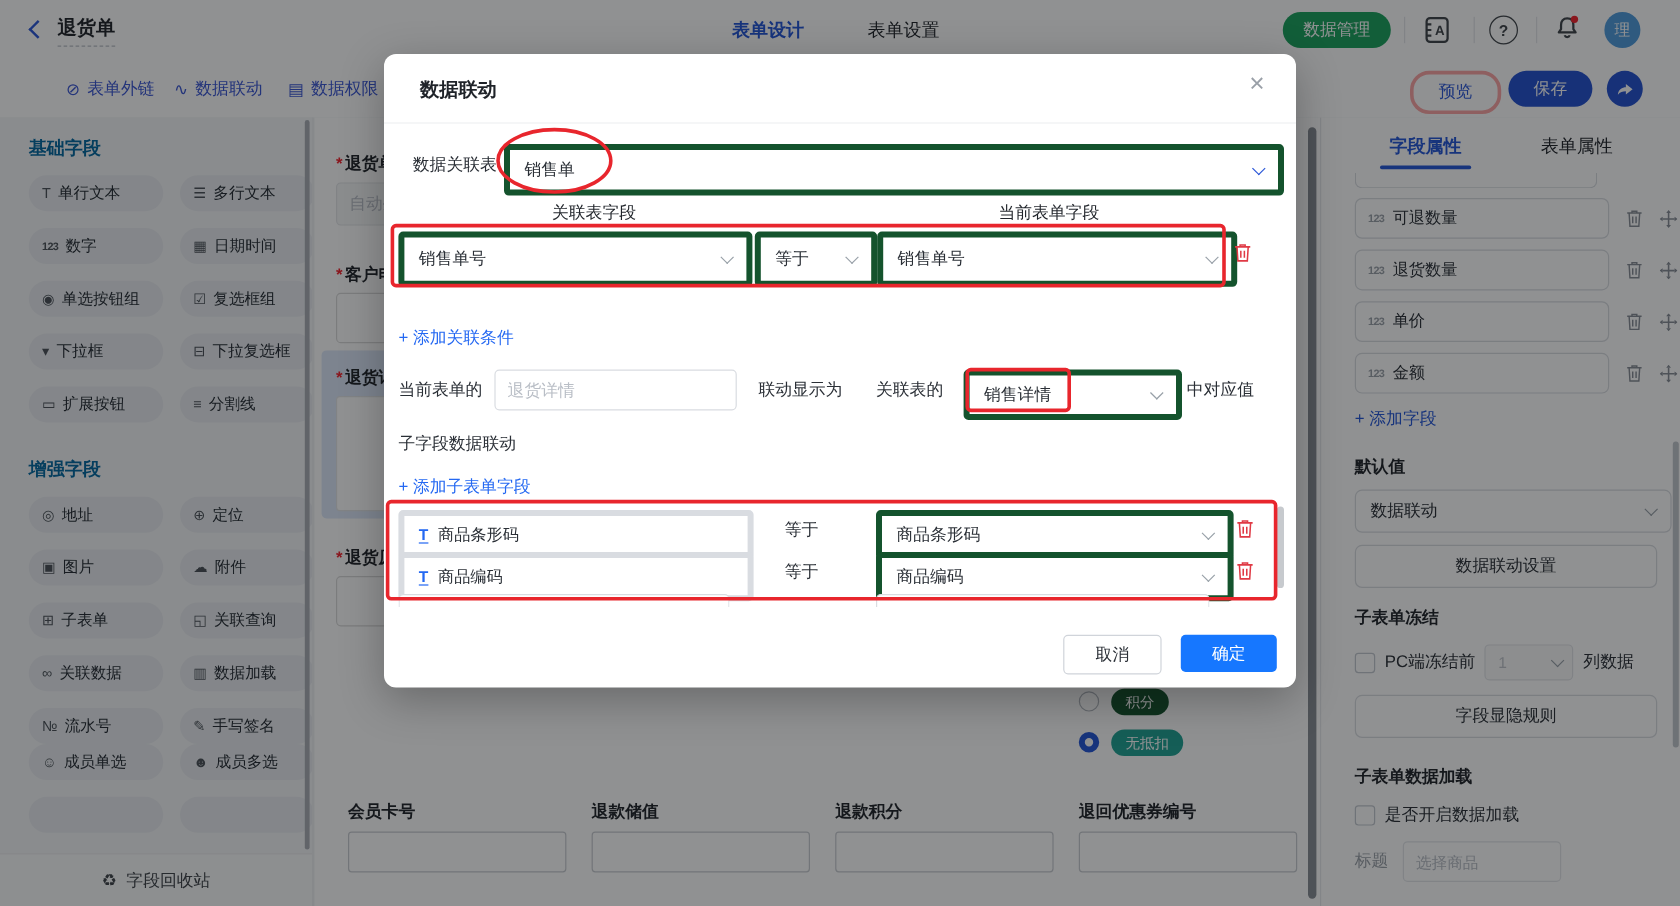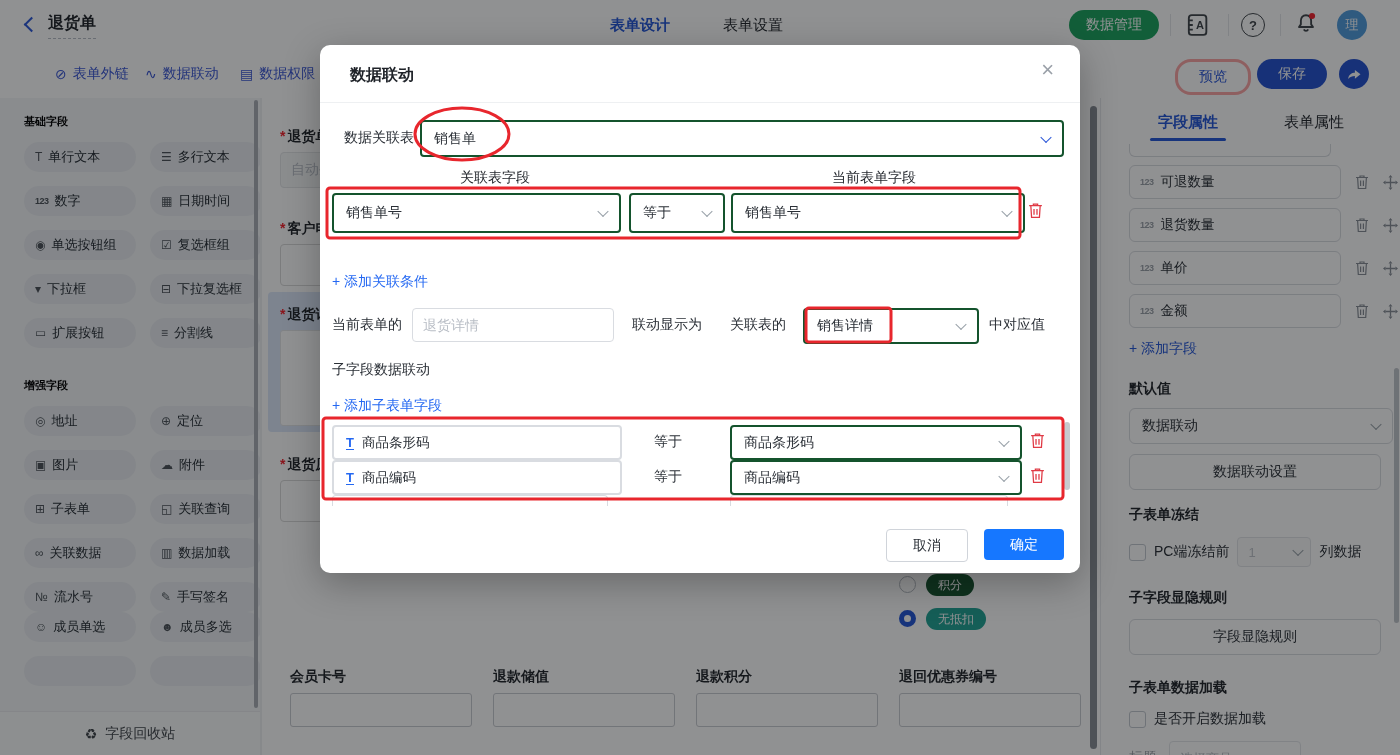--- a/index.html
+++ b/index.html
@@ -31,7 +31,7 @@
     display:flex;align-items:center;justify-content:center;}
   
   #lsidebar{position:absolute;left:0;top:98px;width:260px;height:657px;background:#f5f6f8;border-right:1px solid #e8eaed;overflow:hidden;}
-  .sectitle{font-size:11px;font-weight:700;color:#000000;margin:0 0 13px 24px;}
+  .sectitle{font-size:15px;font-weight:700;color:#0369a1;margin:0 0 13px 24px;}
   .pillgrid{display:grid;grid-template-columns:112px 112px;column-gap:14px;row-gap:14px;margin-left:24px;}
   .pill{height:30px;border-radius:16px;background:#e9ecf0;display:flex;align-items:center;gap:6px;padding-left:11px;
     font-size:13px;color:#252b33;cursor:grab;white-space:nowrap;overflow:hidden;}

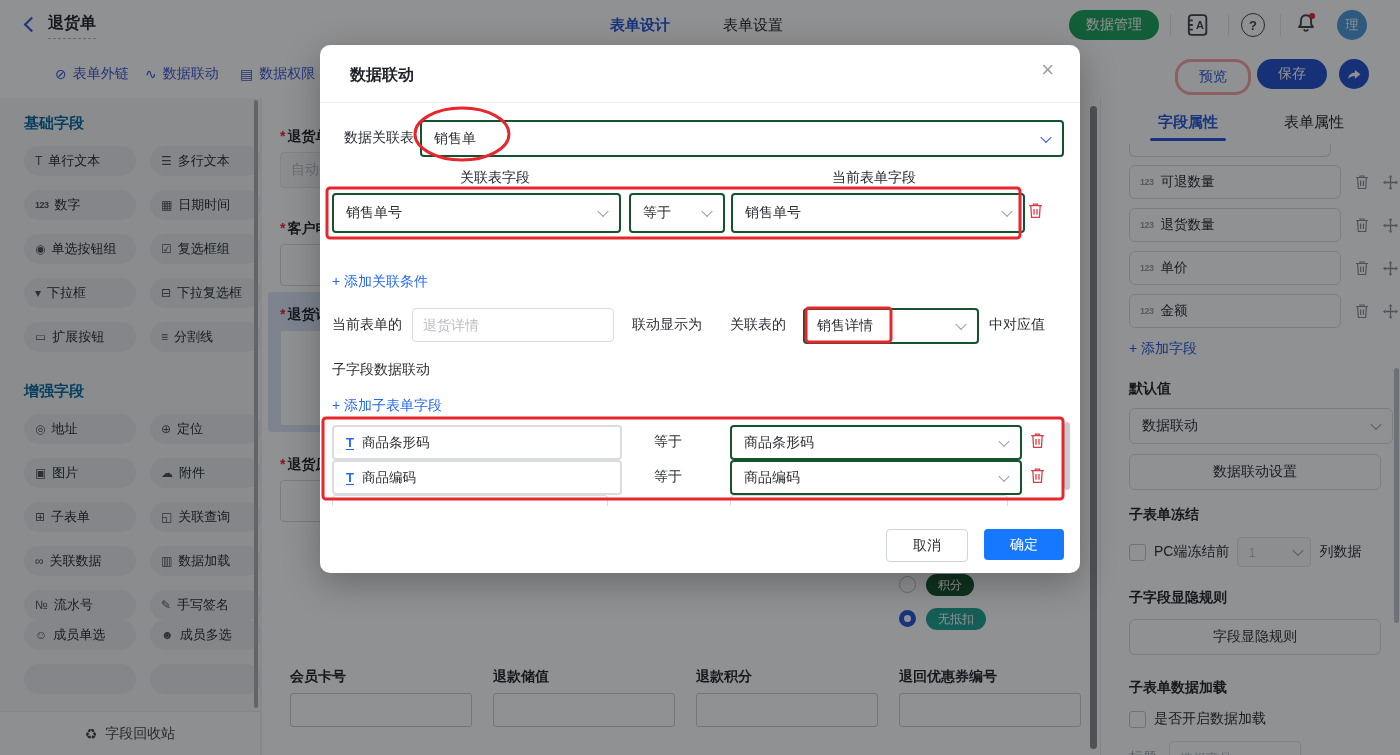--- a/index.html
+++ b/index.html
@@ -88,7 +88,7 @@
   #m-close{position:absolute;right:26px;top:14px;font-size:22px;color:#9aa0a8;cursor:pointer;line-height:22px;}
   #m-div{position:absolute;left:0;top:57px;width:760px;height:1px;background:#eef0f2;}
   .mlabel{position:absolute;font-size:14px;color:#2a2f36;white-space:nowrap;}
-  .msel{position:absolute;border:2px solid #14532d;border-radius:4px;background:#fff;display:flex;align-items:center;
+  .msel{position:absolute;border:5px solid #14532d;border-radius:4px;background:#fff;display:flex;align-items:center;
     padding-left:12px;font-size:14px;color:#2a2f36;white-space:nowrap;}
   .minp{position:absolute;border:1px solid #d9dce1;border-radius:4px;background:#fff;font-size:14px;color:#2a2f36;
     font-family:"Liberation Sans","DejaVu Sans",sans-serif;padding-left:10px;}

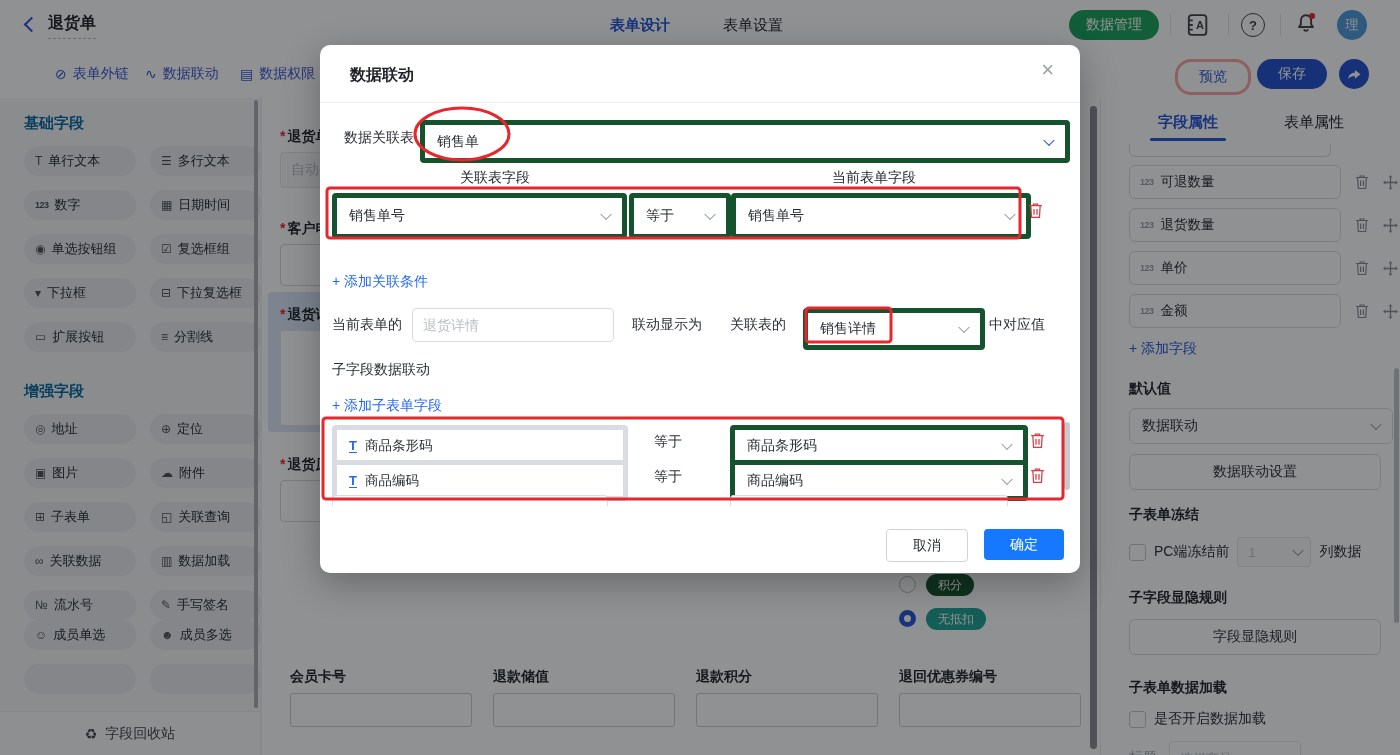--- a/index.html
+++ b/index.html
@@ -384,7 +384,6 @@
           </span>
         <span>列数据</span>
       </div>
-      <div class="rhead">子字段显隐规则</div>
       <div class="rbtn" style="margin-top:12px">字段显隐规则</div>
       <div class="rhead" style="margin-top:24px">子表单数据加载</div>
       <div class="freezerow">

